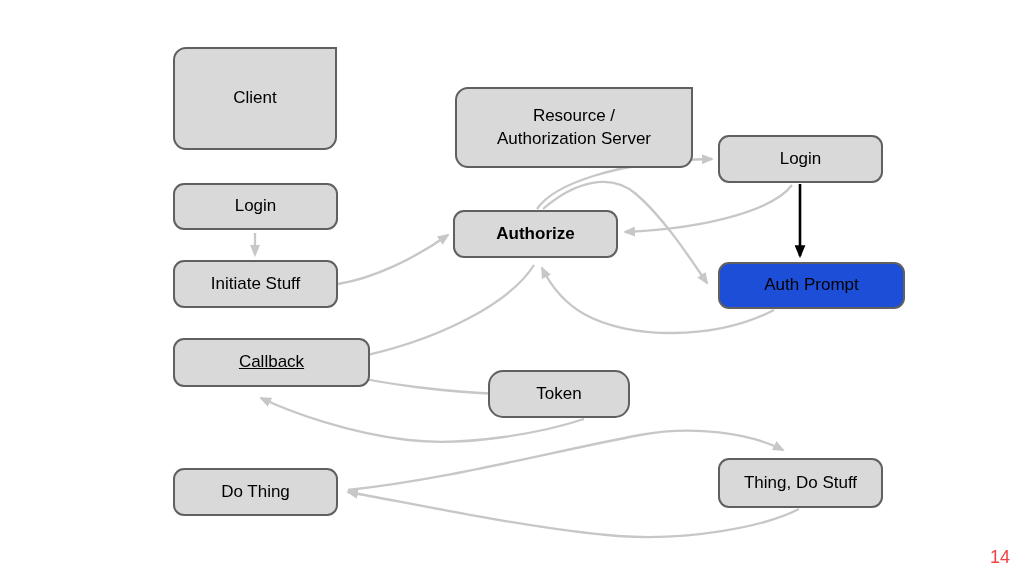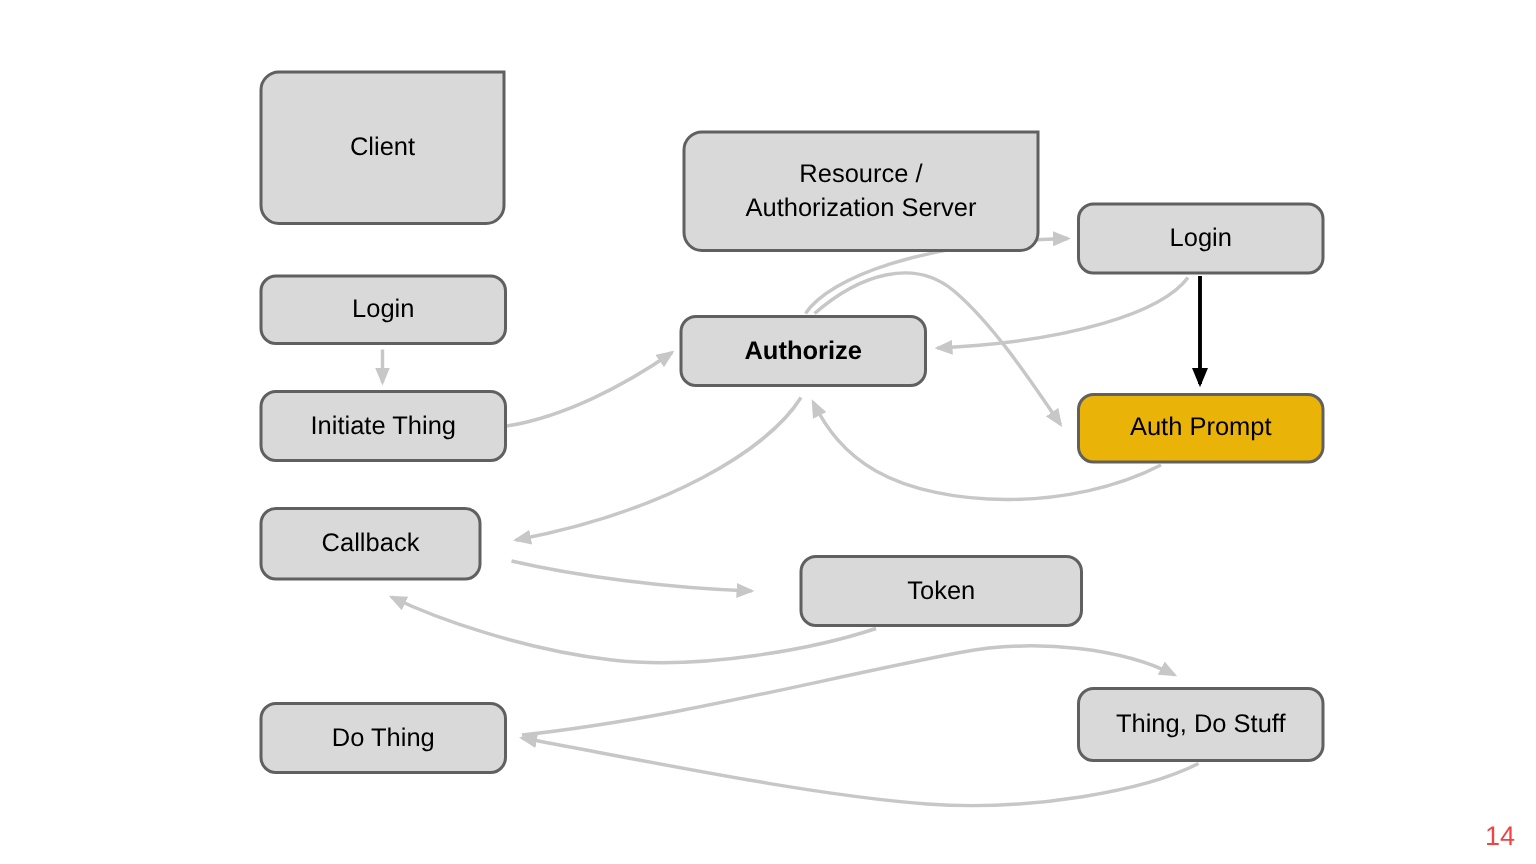--- a/index.html
+++ b/index.html
@@ -80,7 +80,7 @@
     <div class="node" style="left: 718px; top: 135px; width: 165px; height: 48px;">Login</div>
     <div class="node" style="left: 173px; top: 183px; width: 165px; height: 47px;">Login</div>
     <div class="node" style="left: 453px; top: 210px; width: 165px; height: 48px; font-weight: bold;">Authorize</div>
-    <div class="node" style="left: 173px; top: 260px; width: 165px; height: 48px;">Initiate Thing</div>
+    <div class="node" style="left: 173px; top: 260px; width: 165px; height: 48px;">Initiate Stuff</div>
     <div class="node highlight" style="left: 718px; top: 262px; width: 165px; height: 47px; background: #eab308;">Auth Prompt</div>
     <div class="node" style="left: 173px; top: 338px; width: 148px; height: 49px;">Callback</div>
     <div class="node" style="left: 533px; top: 370px; width: 189px; height: 48px;">Token</div>

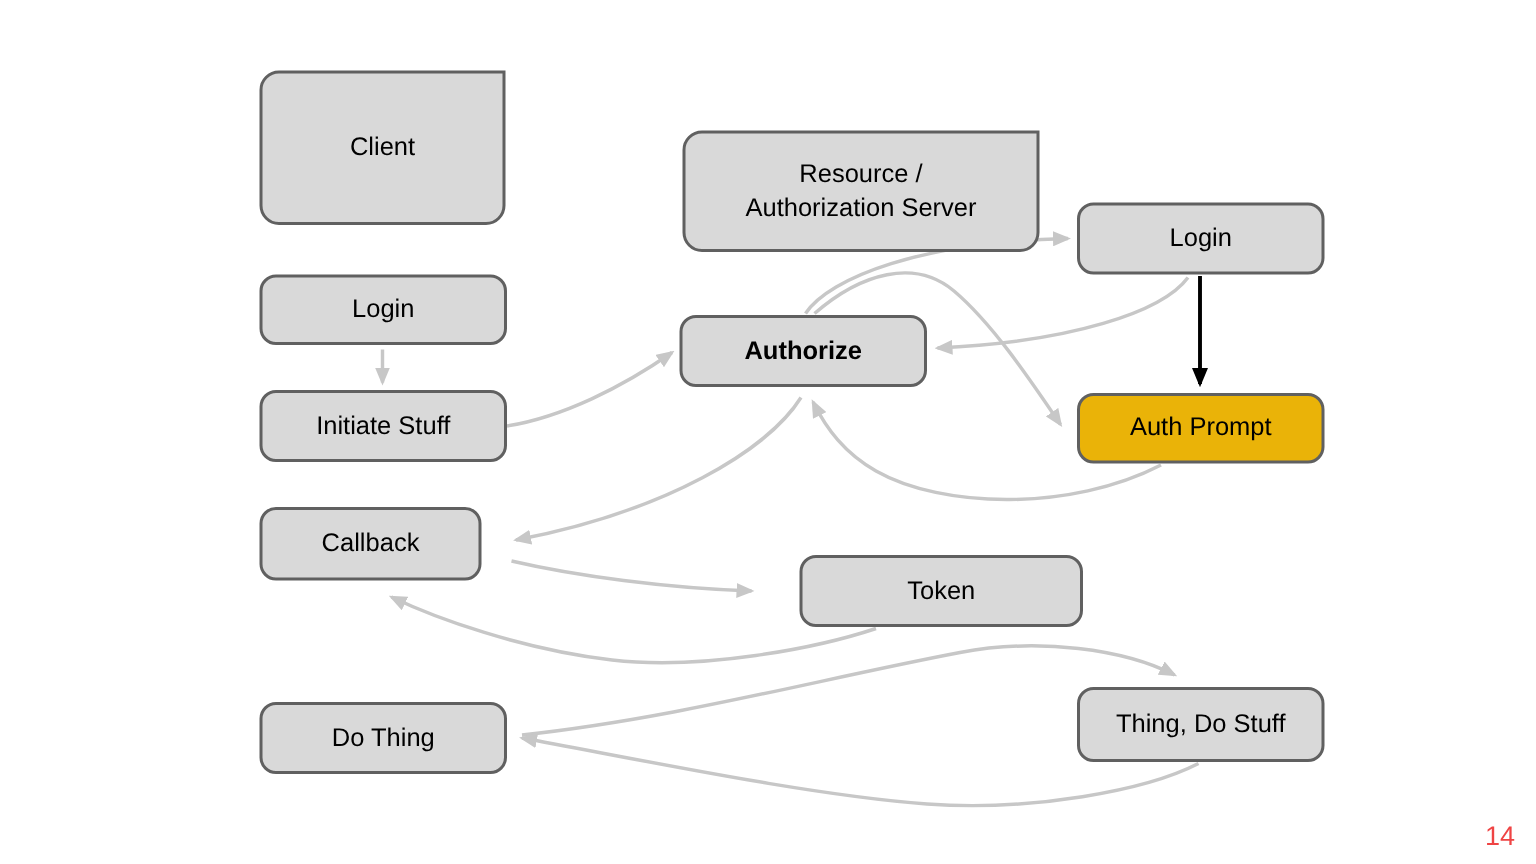--- a/index.html
+++ b/index.html
@@ -81,7 +81,7 @@
     <div class="node" style="left: 173px; top: 183px; width: 165px; height: 47px;">Login</div>
     <div class="node" style="left: 453px; top: 210px; width: 165px; height: 48px; font-weight: bold;">Authorize</div>
     <div class="node" style="left: 173px; top: 260px; width: 165px; height: 48px;">Initiate Stuff</div>
-    <div class="node highlight" style="left: 718px; top: 262px; width: 165px; height: 47px; background: #eab308;">Auth Prompt</div>
+    <div class="node highlight" style="left: 718px; top: 262px; width: 187px; height: 47px; background: #1d4ed8;">Auth Prompt</div>
     <div class="node" style="left: 173px; top: 338px; width: 148px; height: 49px;">Callback</div>
     <div class="node" style="left: 533px; top: 370px; width: 189px; height: 48px;">Token</div>
     <div class="node" style="left: 173px; top: 468px; width: 165px; height: 48px;">Do Thing</div>

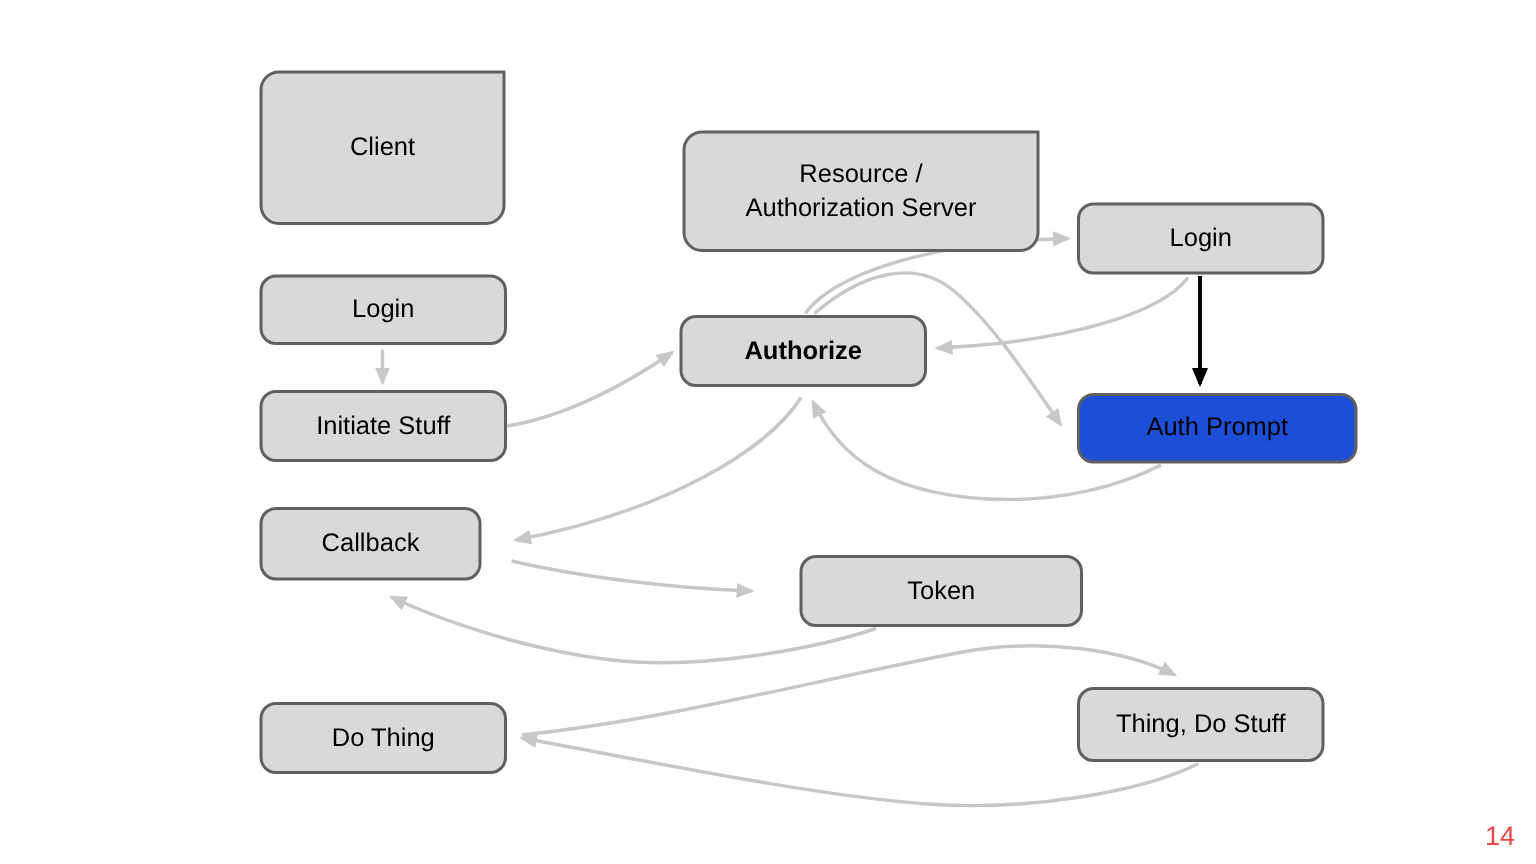--- a/index.html
+++ b/index.html
@@ -82,7 +82,7 @@
     <div class="node" style="left: 453px; top: 210px; width: 165px; height: 48px; font-weight: bold;">Authorize</div>
     <div class="node" style="left: 173px; top: 260px; width: 165px; height: 48px;">Initiate Stuff</div>
     <div class="node highlight" style="left: 718px; top: 262px; width: 187px; height: 47px; background: #1d4ed8;">Auth Prompt</div>
-    <div class="node" style="left: 173px; top: 338px; width: 148px; height: 49px;">Callback</div>
+    <div class="node" style="left: 173px; top: 338px; width: 197px; height: 49px; text-decoration: underline;">Callback</div>
     <div class="node" style="left: 533px; top: 370px; width: 189px; height: 48px;">Token</div>
     <div class="node" style="left: 173px; top: 468px; width: 165px; height: 48px;">Do Thing</div>
     <div class="node" style="left: 718px; top: 458px; width: 165px; height: 50px;">Thing, Do Stuff</div>

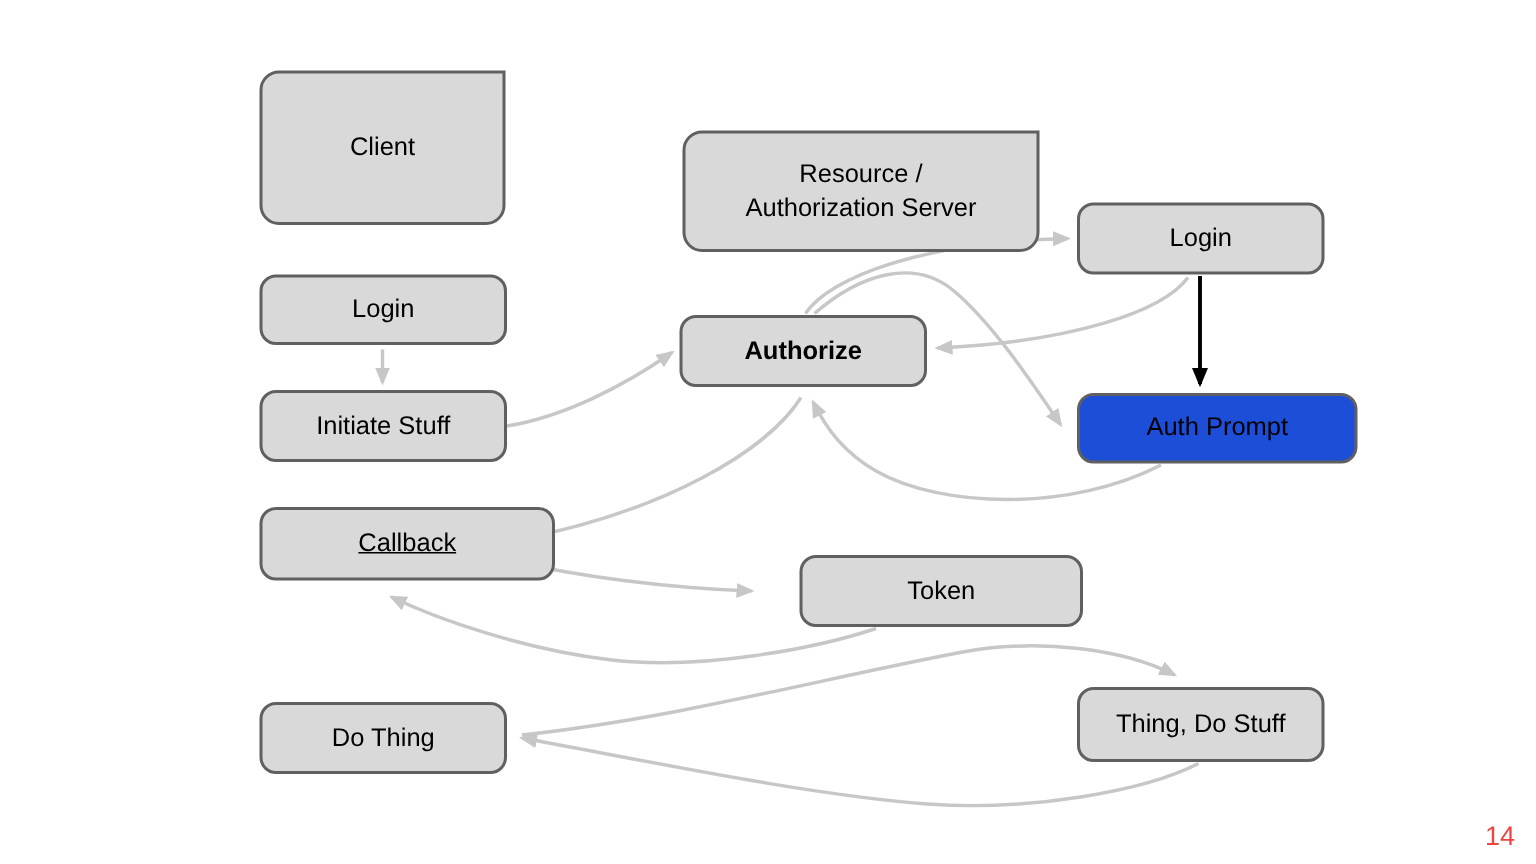--- a/index.html
+++ b/index.html
@@ -83,7 +83,7 @@
     <div class="node" style="left: 173px; top: 260px; width: 165px; height: 48px;">Initiate Stuff</div>
     <div class="node highlight" style="left: 718px; top: 262px; width: 187px; height: 47px; background: #1d4ed8;">Auth Prompt</div>
     <div class="node" style="left: 173px; top: 338px; width: 197px; height: 49px; text-decoration: underline;">Callback</div>
-    <div class="node" style="left: 533px; top: 370px; width: 189px; height: 48px;">Token</div>
+    <div class="node" style="left: 488px; top: 370px; width: 142px; height: 48px; border-radius: 15px;">Token</div>
     <div class="node" style="left: 173px; top: 468px; width: 165px; height: 48px;">Do Thing</div>
     <div class="node" style="left: 718px; top: 458px; width: 165px; height: 50px;">Thing, Do Stuff</div>
   </div>

